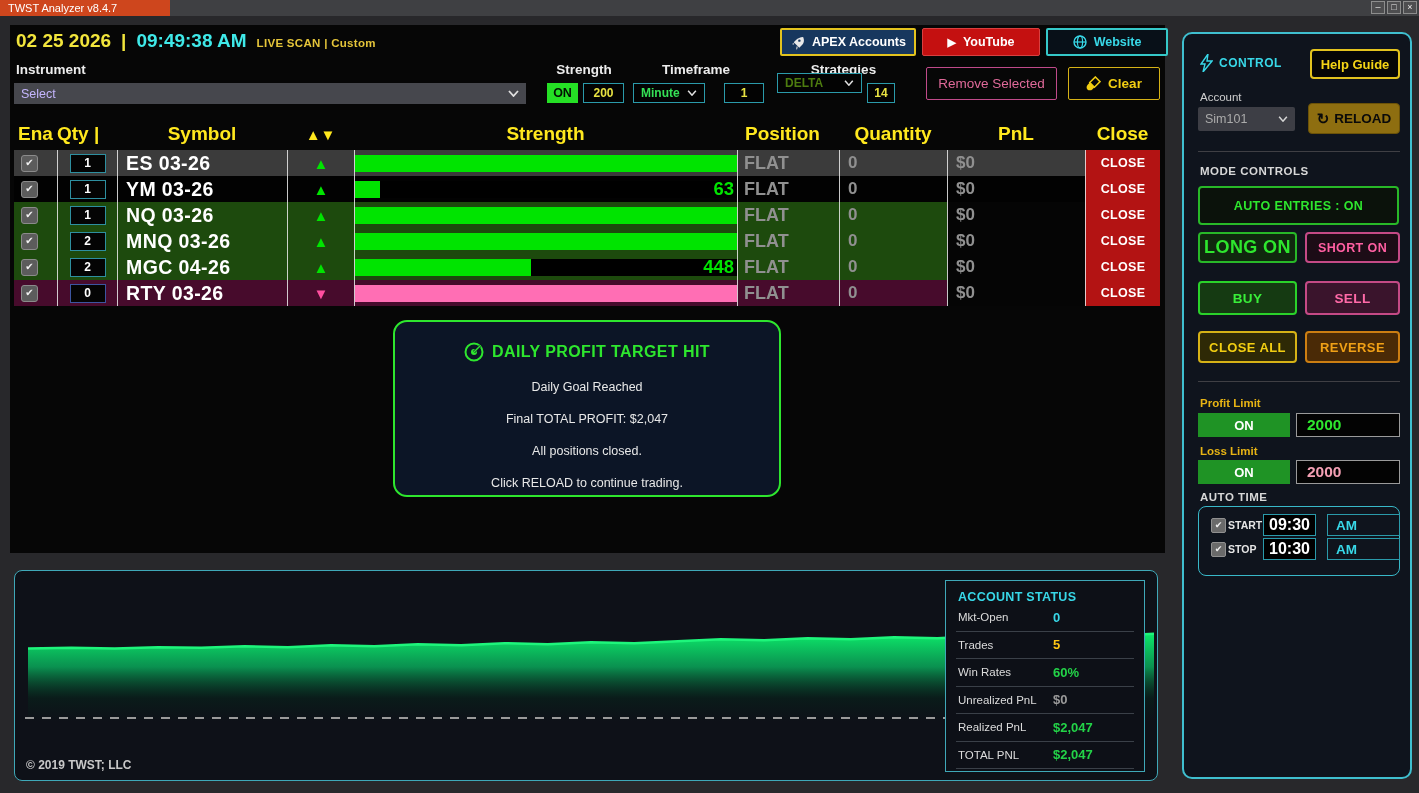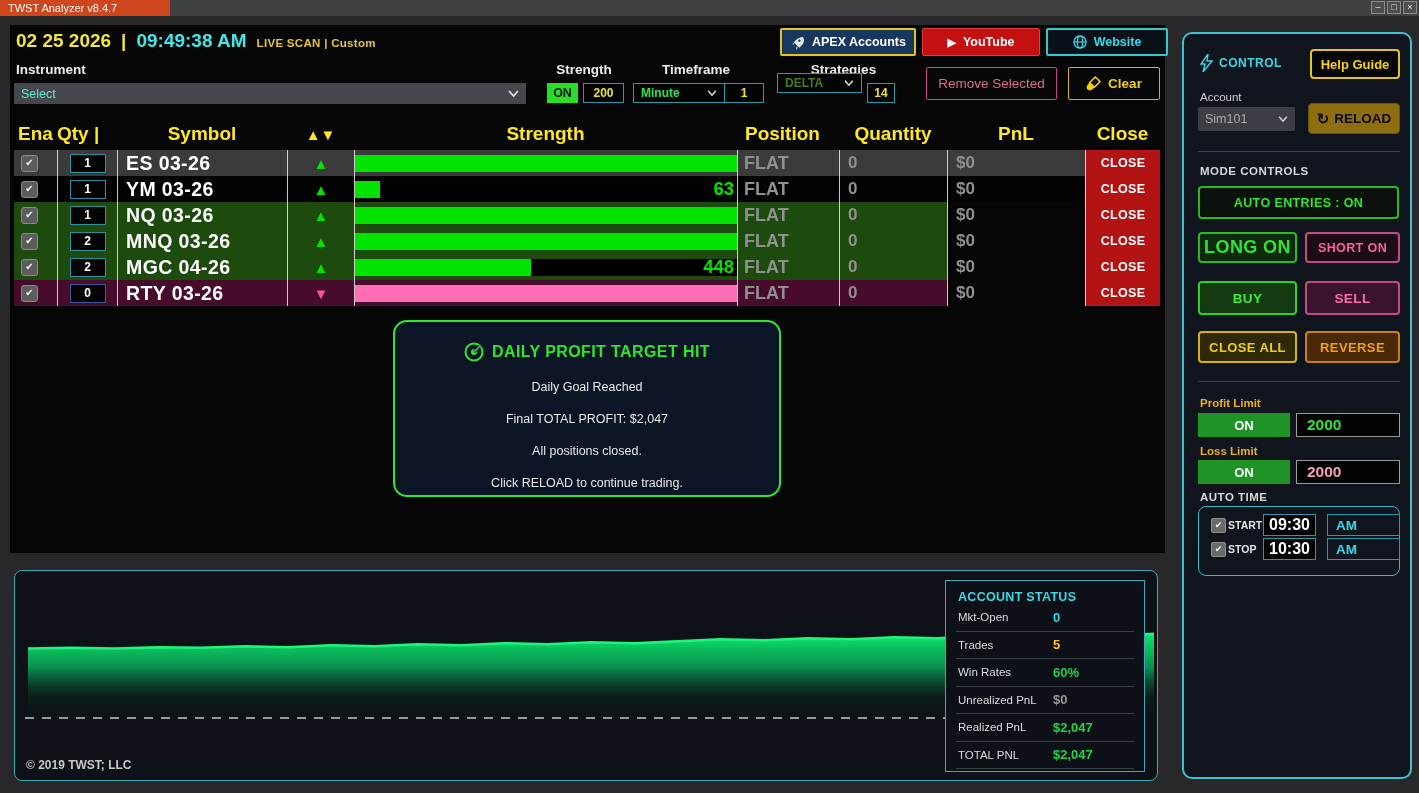--- a/index.html
+++ b/index.html
@@ -24,7 +24,7 @@
   .flabel{color:#ececec;font-weight:bold;font-size:13.5px;}
   .fcenter{text-align:center;}
   .select{display:flex;align-items:center;box-sizing:border-box;padding:0 7px;cursor:pointer;}
-  .inst-select{left:4px;top:58px;width:512px;height:21px;background:#46474d;color:#5eead4;font-size:12.5px;}
+  .inst-select{left:4px;top:58px;width:512px;height:21px;background:#46474d;color:#c4b5fd;font-size:12.5px;}
   .mini-select{background:#030303;border:1px solid #2a9aaa;height:20px;font-weight:bold;font-size:12px;}
   .mini-input{background:#030303;border:1px solid #2a9aaa;height:20px;color:#e8e242;font-weight:bold;font-size:12px;display:flex;align-items:center;justify-content:center;box-sizing:border-box;}
   .on-toggle{background:#25e025;color:#031003;font-weight:bold;font-size:12.5px;display:flex;align-items:center;justify-content:center;}

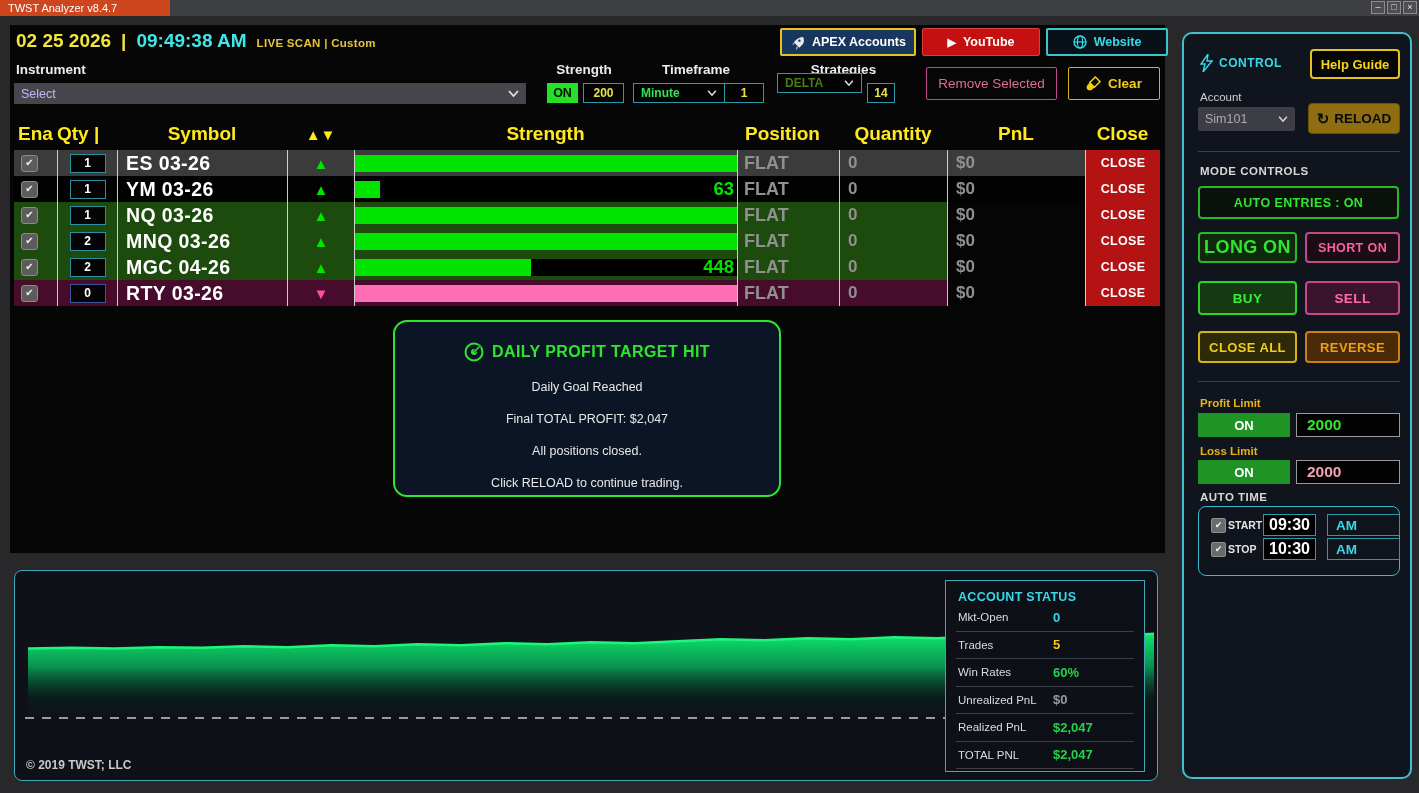--- a/index.html
+++ b/index.html
@@ -143,7 +143,7 @@
   <div class="abs mini-input" style="left:573px;top:58px;width:41px;">200</div>
 
   <div class="abs flabel fcenter" style="left:620px;top:37px;width:132px;">Timeframe</div>
-  <div class="abs select mini-select" style="left:623px;top:58px;width:92px;color:#35e055;">
+  <div class="abs select mini-select" style="left:623px;top:58px;width:72px;color:#35e055;">
     <span>Minute</span>
     <svg class="chev" width="10" height="6" viewBox="0 0 11 7">
         <polyline points="1,1 5.5,6 10,1" fill="none" stroke="#e0e0e0" stroke-width="1.8"></polyline>

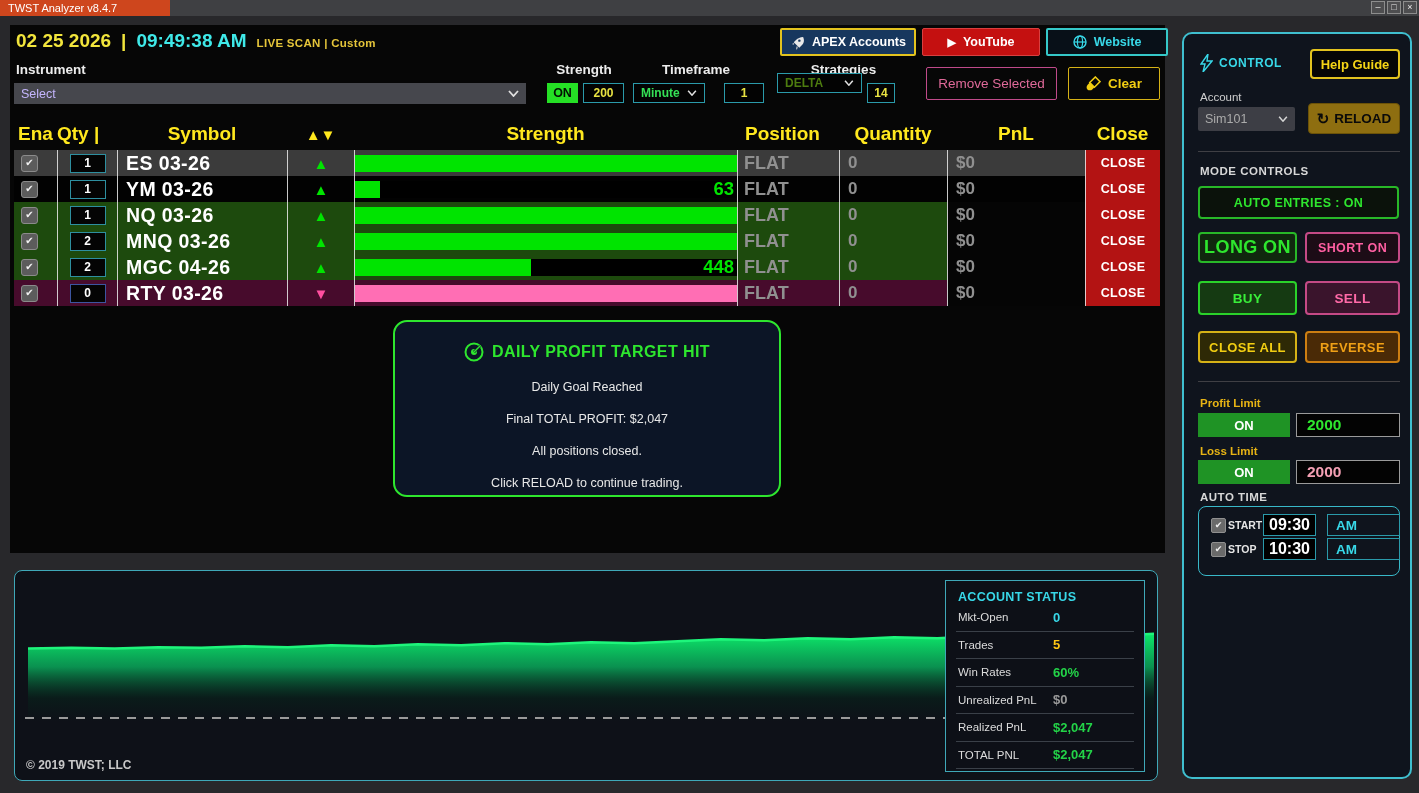--- a/index.html
+++ b/index.html
@@ -71,7 +71,7 @@
   .divider{height:1px;background:#3f3f44;width:202px;left:14px;}
   .boldlabel{color:#d8d8d8;font-weight:bold;font-size:11.5px;letter-spacing:.5px;}
   .modebtn{display:flex;align-items:center;justify-content:center;font-weight:bold;box-sizing:border-box;border-radius:4px;letter-spacing:.4px;cursor:pointer;}
-  .b-auto{left:14px;top:152px;width:201px;height:33px;background:#0b120b;border:2px solid #28b828;color:#2ee62e;font-size:12.5px;}
+  .b-auto{left:14px;top:152px;width:201px;height:39px;background:#0b120b;border:2px solid #28b828;color:#2ee62e;font-size:12.5px;}
   .b-long{left:14px;top:198px;width:99px;height:31px;background:#10280e;border:2px solid #28b828;color:#2ee62e;font-size:18px;}
   .b-short{left:121px;top:198px;width:95px;height:31px;background:#1c0c16;border:2px solid #c44a86;color:#ff5fa2;font-size:12.5px;}
   .b-buy{left:14px;top:247px;width:99px;height:34px;background:#153a12;border:2px solid #2ad22a;color:#39ef39;font-size:13.5px;}

